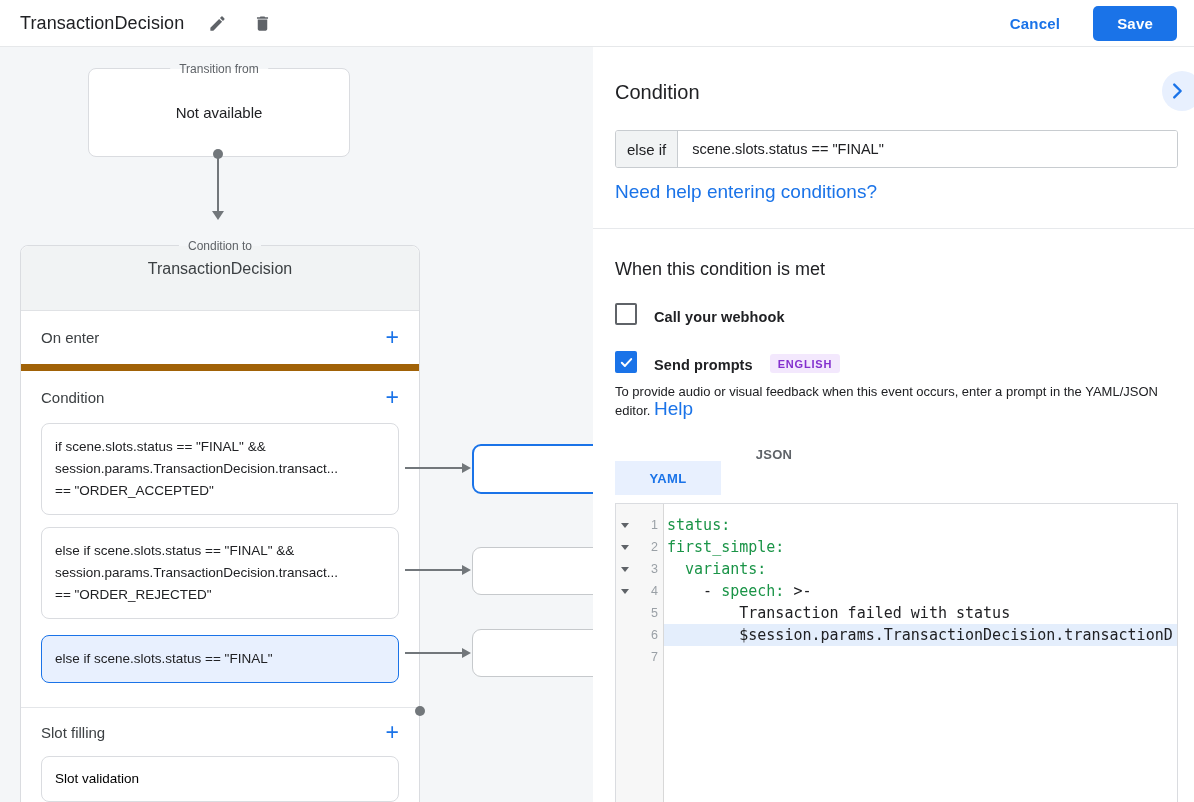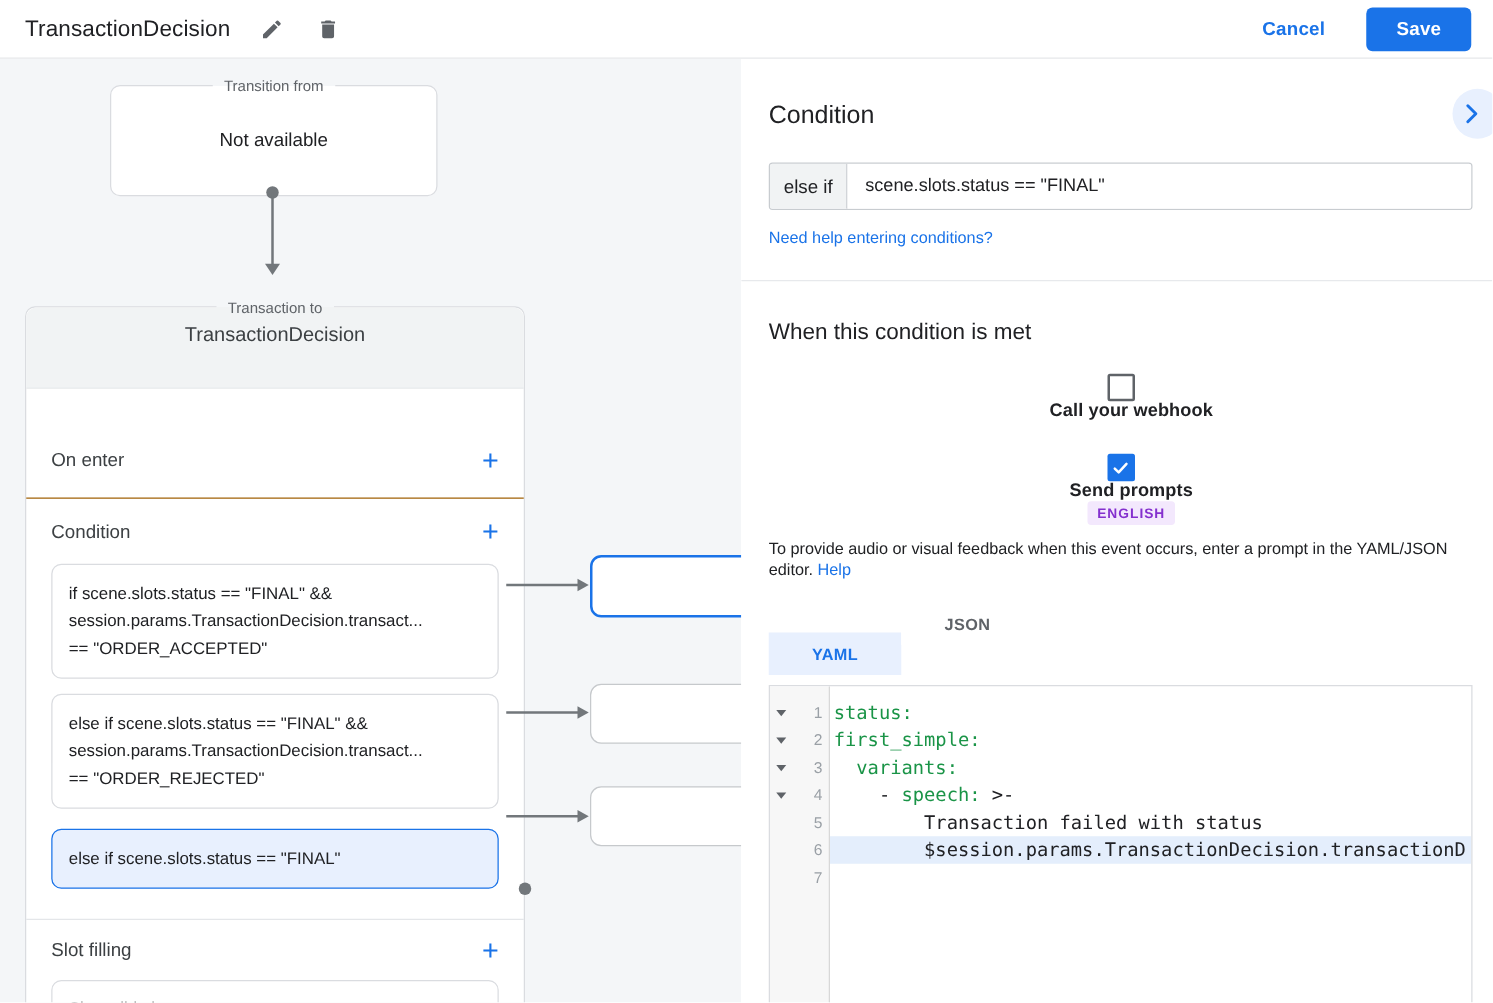--- a/index.html
+++ b/index.html
@@ -131,7 +131,7 @@
     flex: 1; border: none; outline: none; font-size: 14.5px; color: #202124;
     padding: 0 0 0 14px; font-family: "Liberation Sans", sans-serif; background: #fff;
   }
-  .link { color: #1a73e8; font-size: 13px; text-decoration: none; cursor: pointer; }
+  .link { color: #1a73e8; font-size: 19px; text-decoration: none; cursor: pointer; }
   .help-link-row { margin-top: 13px; }
   .panel-divider { height: 1px; background: #e7e9ec; margin: 25px -16px 0 -22px; }
   .when-title { font-size: 18px; font-weight: 400; color: #202124; margin-top: 29px; line-height: 22px; }

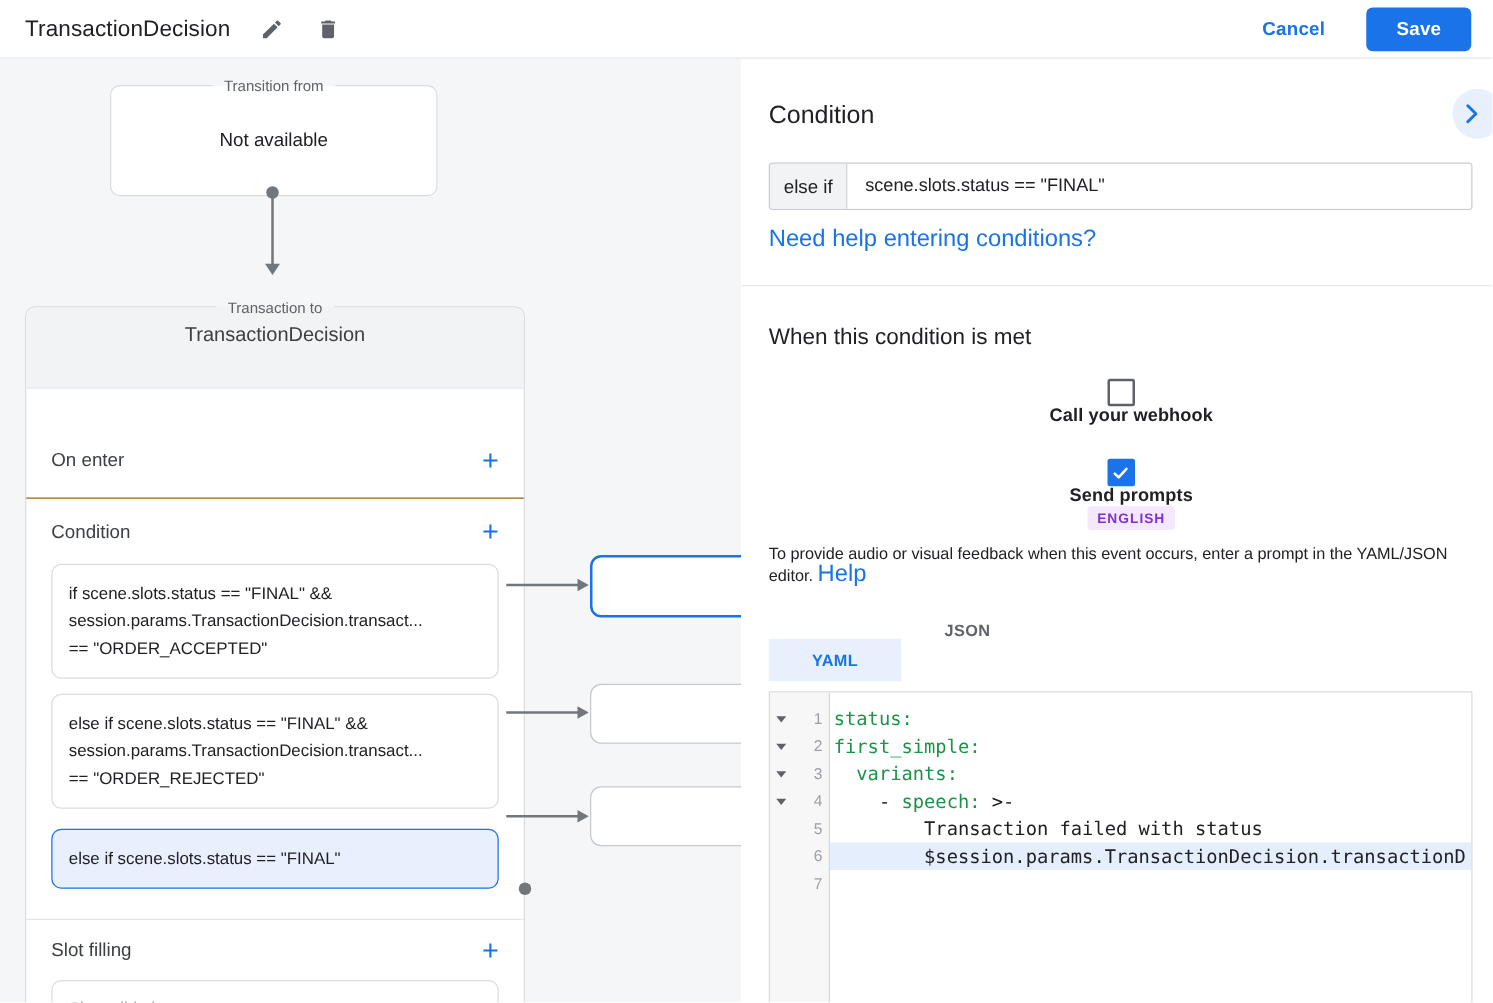--- a/index.html
+++ b/index.html
@@ -218,7 +218,7 @@
   <div class="down-head"></div>
 
   <div class="group-box tto">
-    <span class="group-label">Transaction to</span>
+    <span class="group-label">Condition to</span>
 
     <div class="tto-header">
       <div class="tto-title">TransactionDecision</div>

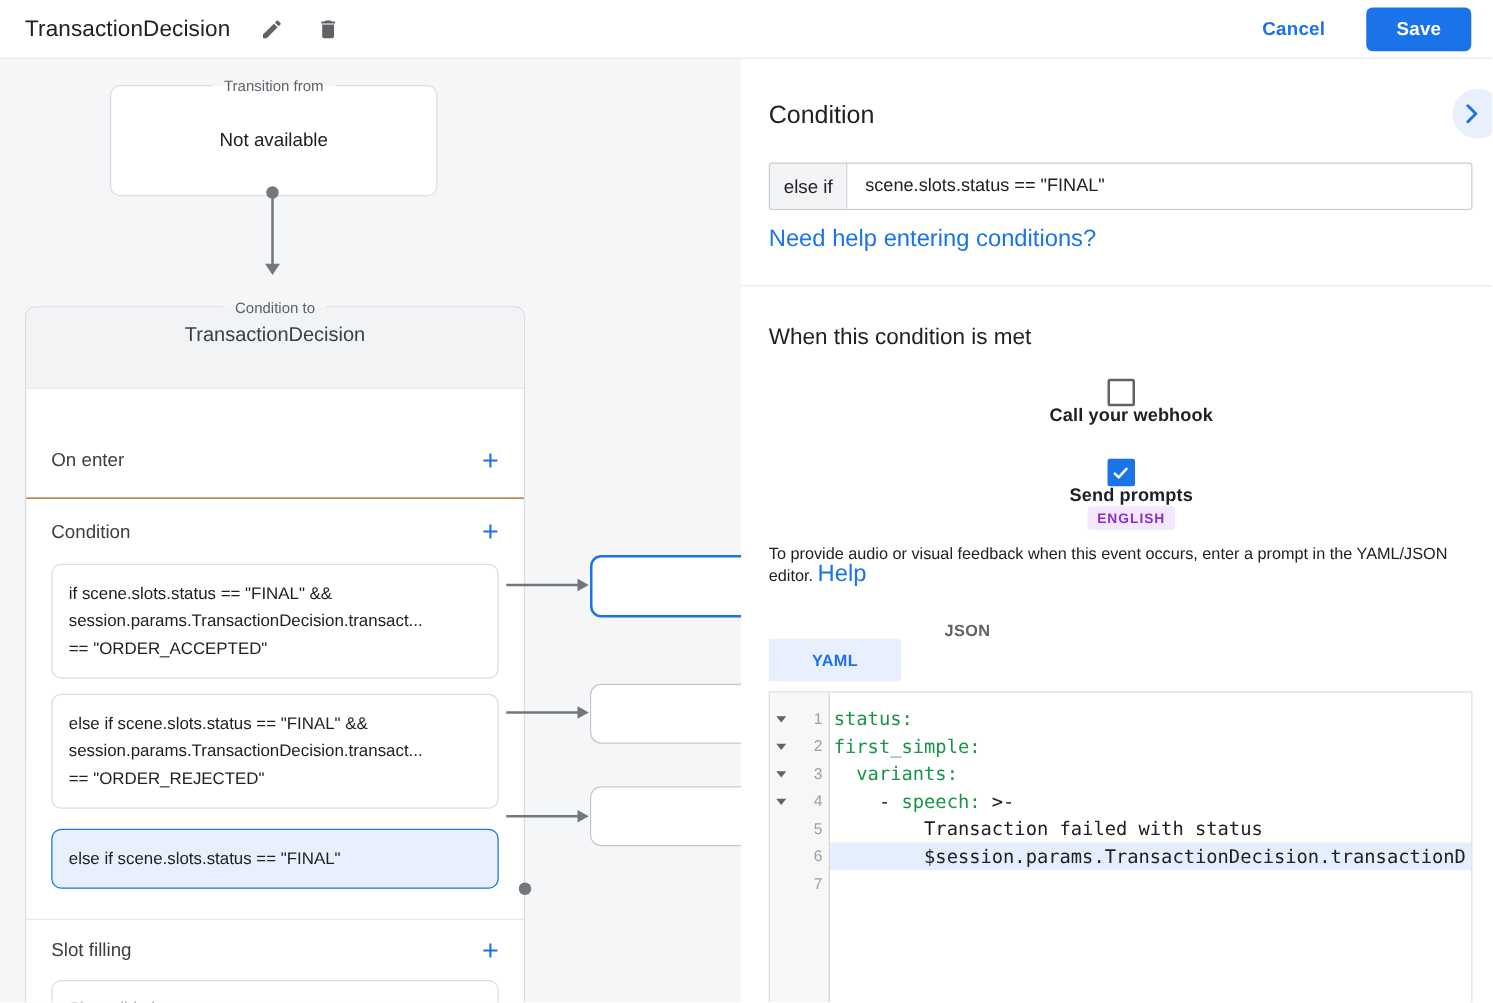--- a/index.html
+++ b/index.html
@@ -136,7 +136,7 @@
   .panel-divider { height: 1px; background: #e7e9ec; margin: 25px -16px 0 -22px; }
   .when-title { font-size: 18px; font-weight: 400; color: #202124; margin-top: 29px; line-height: 22px; }
 
-  .check-row { display: flex; align-items: center; margin-top: 23px; flex-direction: column; }
+  .check-row { display: flex; align-items: flex-end; margin-top: 23px; }
   .check-row.second { margin-top: 26px; }
   .checkbox {
     width: 22px; height: 22px; border: 2px solid #5f6368; border-radius: 2px; background: #fff;

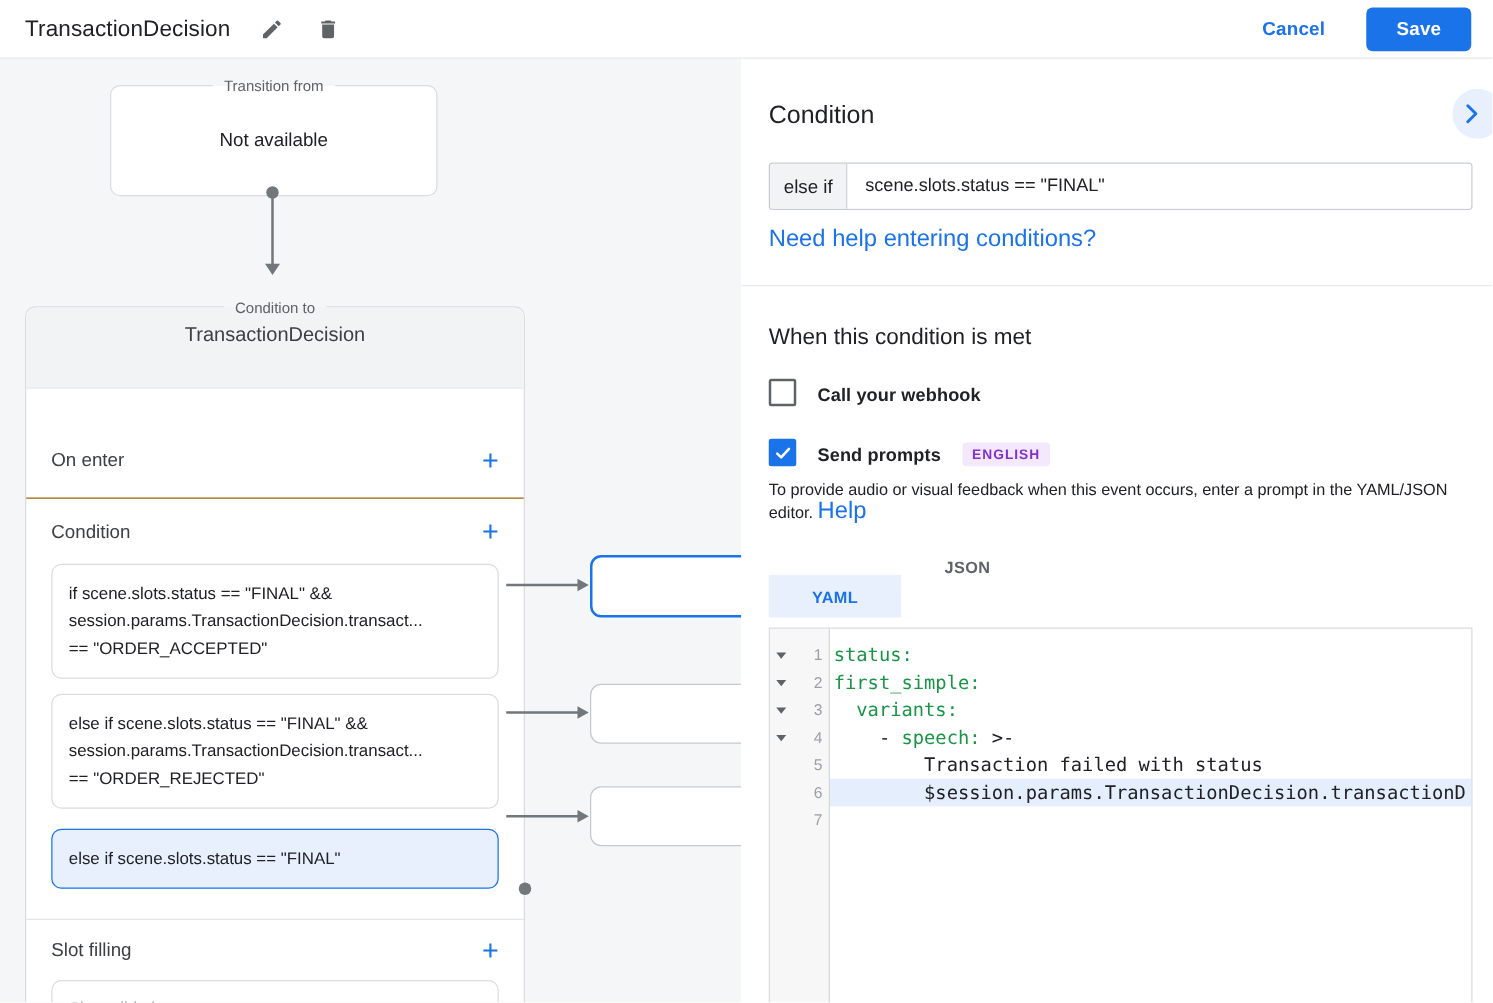--- a/index.html
+++ b/index.html
@@ -76,7 +76,7 @@
     display: flex; align-items: center; justify-content: space-between;
     padding: 0 20px;
   }
-  .row-onenter { height: 60px; border-bottom: 1px solid #a16207; margin-top: 28px; }
+  .row-onenter { height: 60px; border-bottom: 7px solid #a16207; }
   .section-label { font-size: 15px; color: #3c4043; }
   .plus-btn {
     background: none; border: none; color: #1a73e8; font-size: 23px; font-weight: 400;

